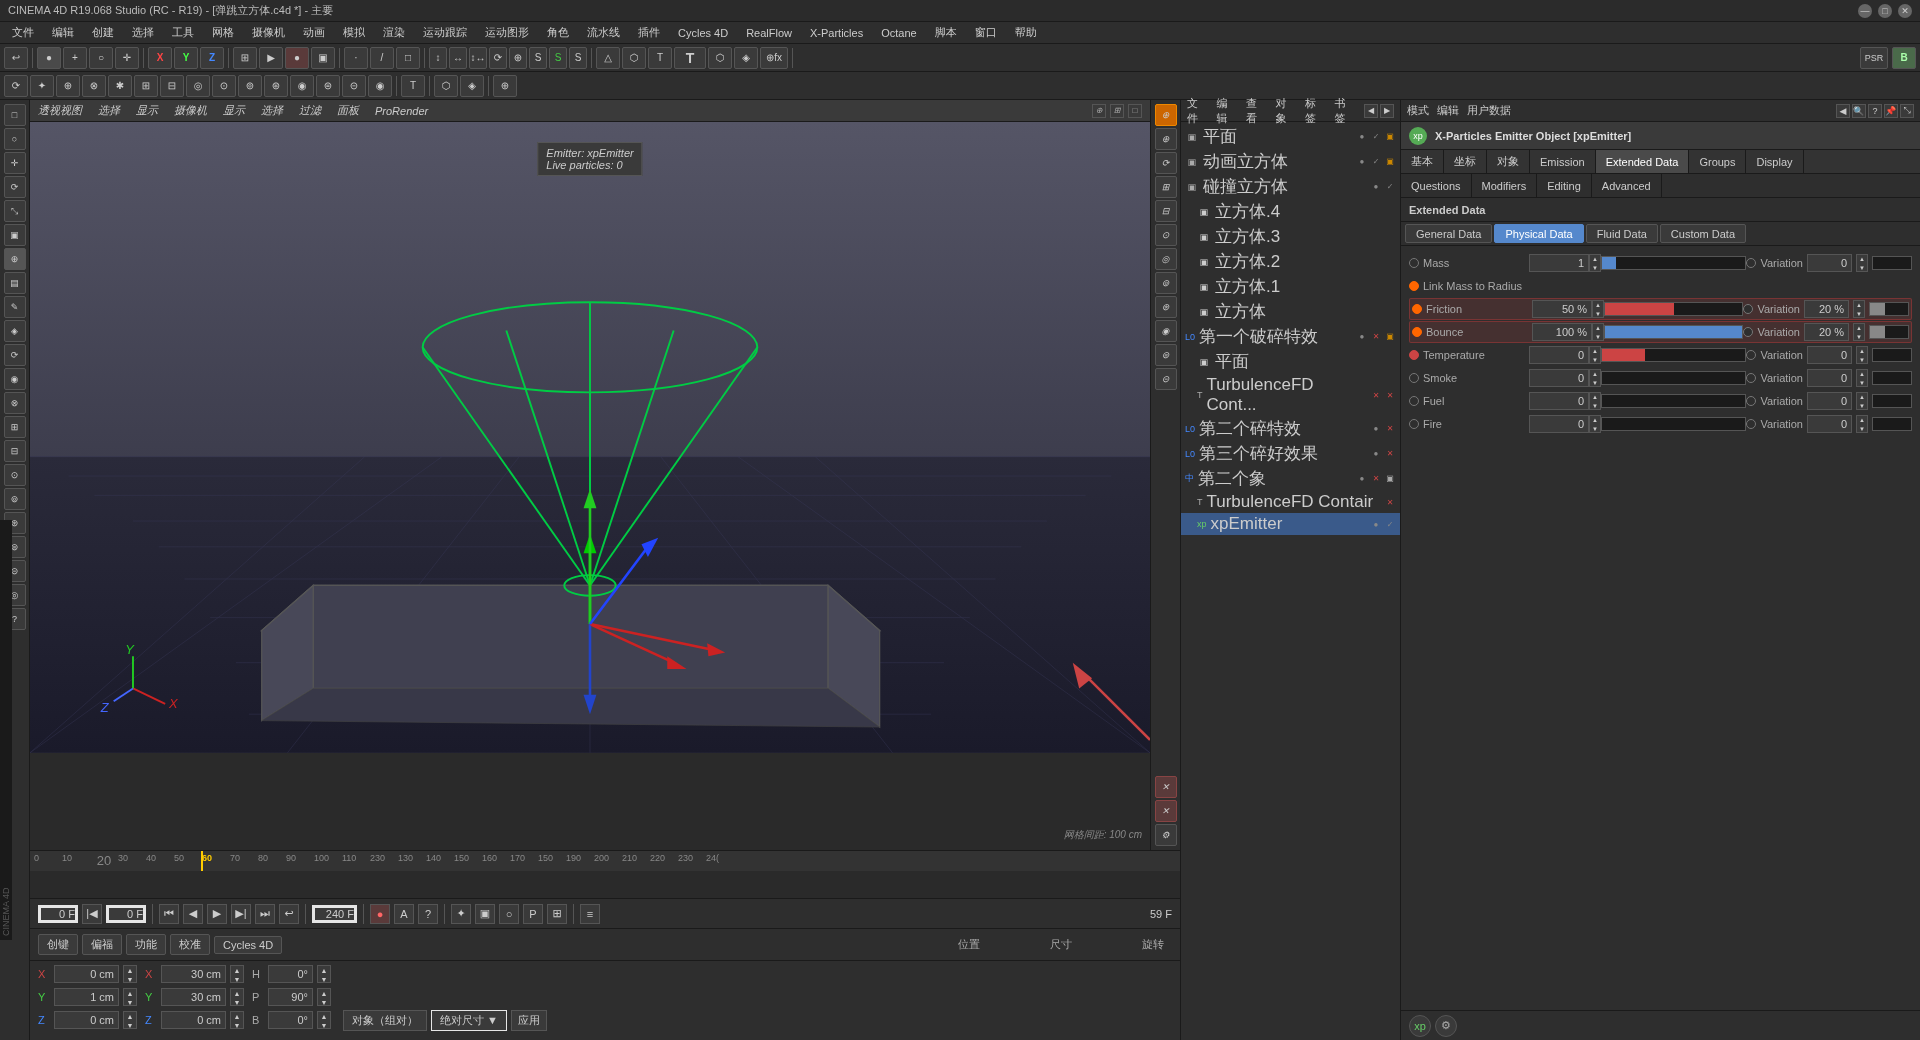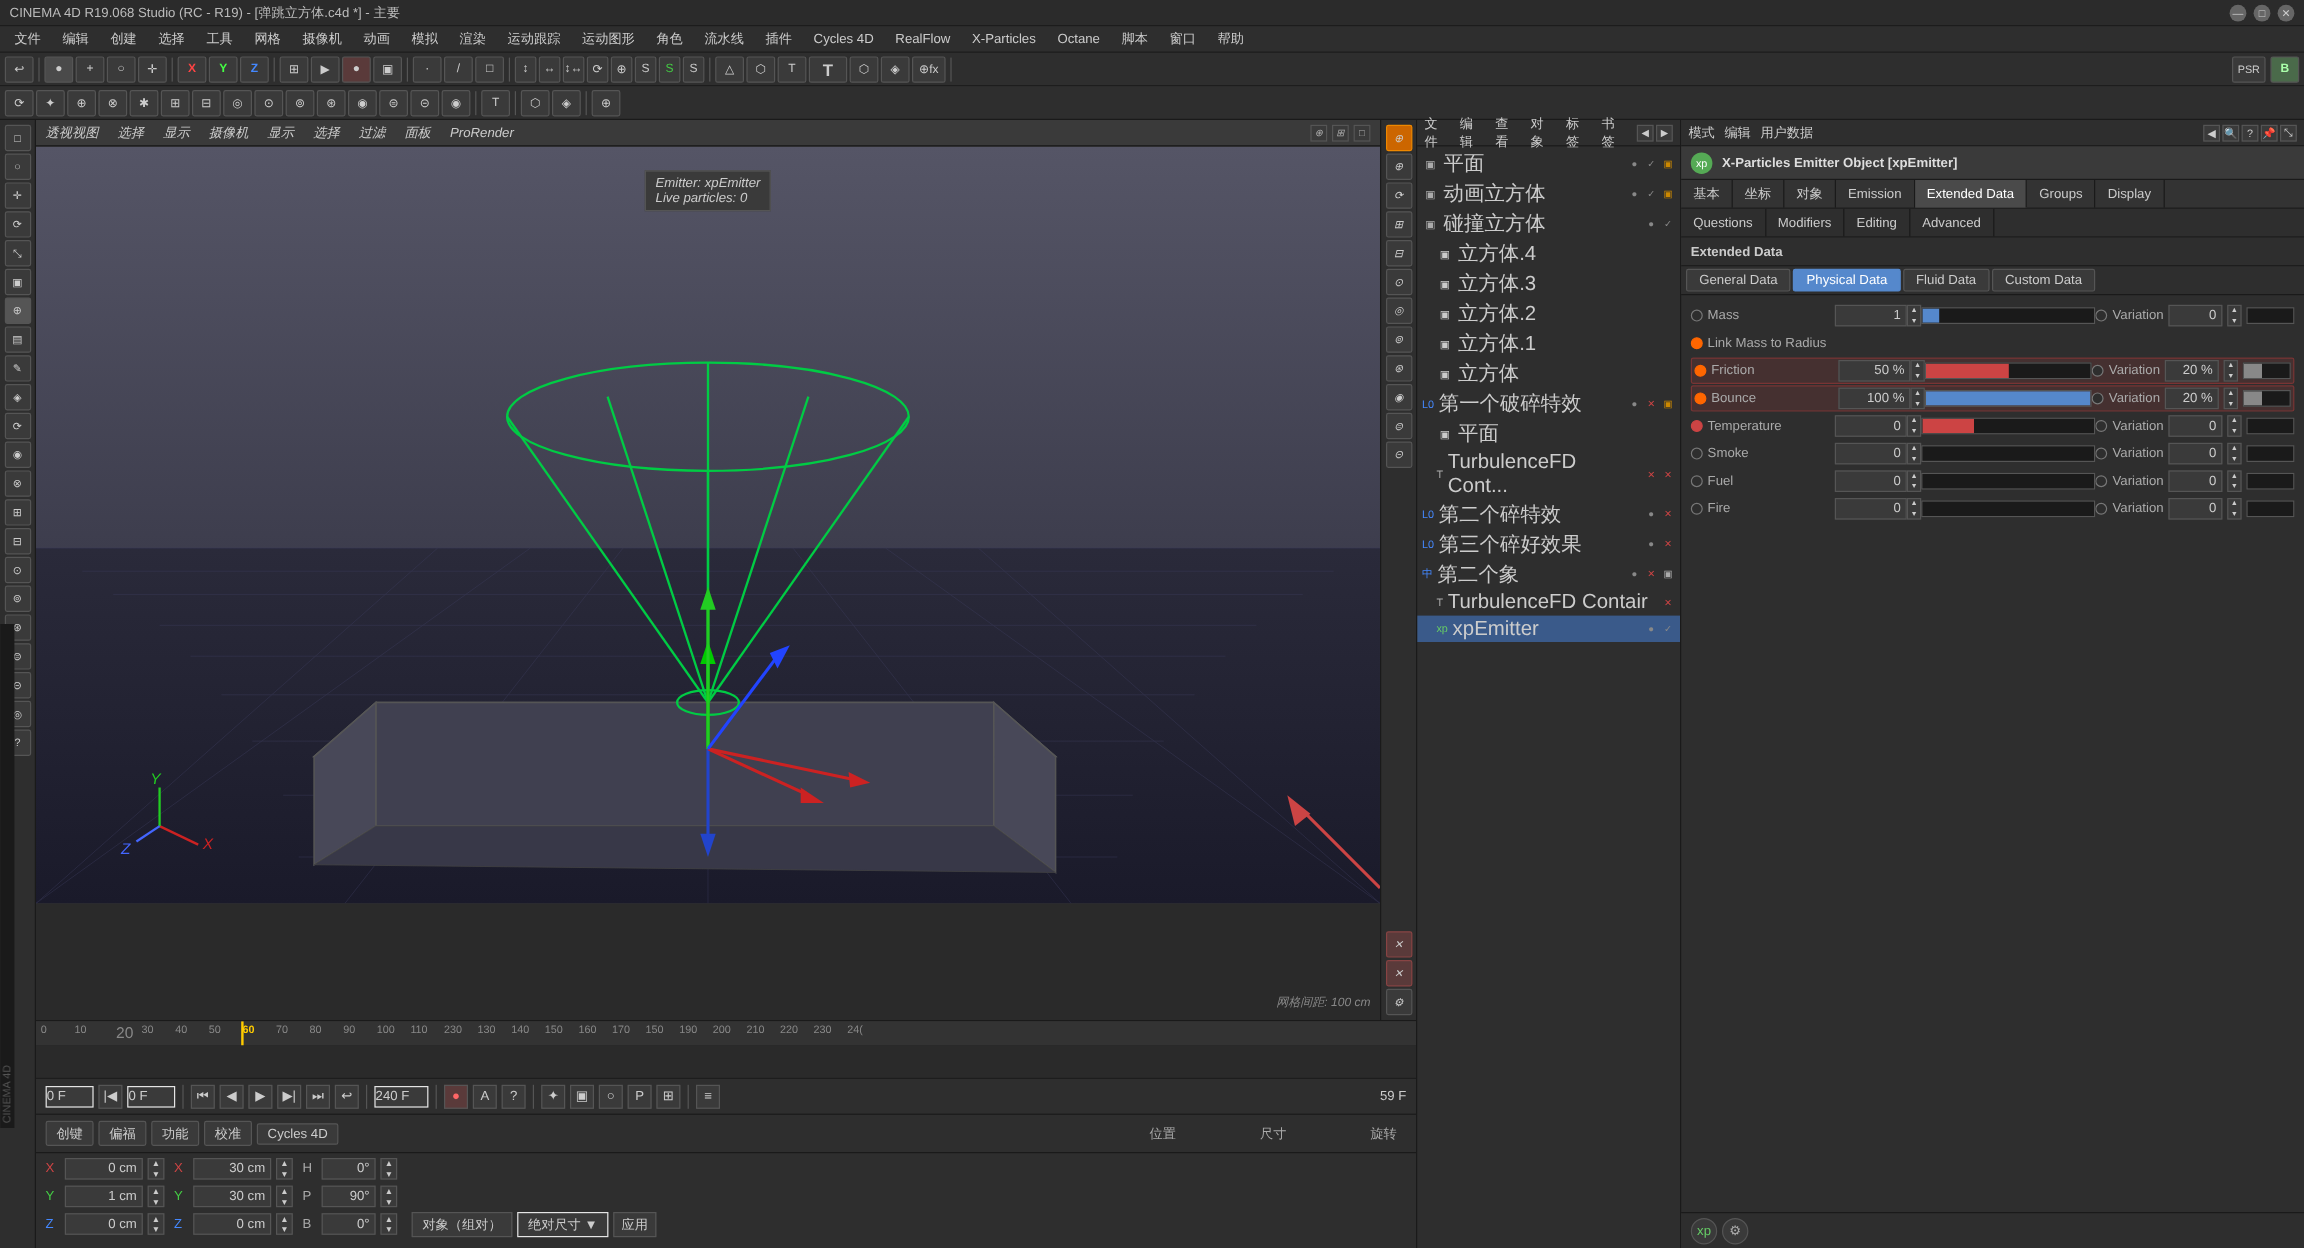--- a/index.html
+++ b/index.html
@@ -102,7 +102,7 @@
 
     
     #playback { height: 30px; background: #2e2e2e; display: flex; align-items: center; padding: 0 8px; gap: 4px; border-top: 1px solid #1a1a1a; }
-    .pb-input { width: 50px; height: 18px; background: #3a3a3a; border: 1px solid #e5e5e5; color: #ccc; font-size: 11px; text-align: left; }
+    .pb-input { width: 50px; height: 18px; background: #3a3a3a; border: 3px solid #e5e5e5; color: #ccc; font-size: 11px; text-align: right; }
     .pb-btn { width: 20px; height: 20px; background: #3a3a3a; border: 1px solid #555; display: flex; align-items: center; justify-content: center; cursor: pointer; font-size: 11px; color: #ccc; }
     .pb-sep { width: 1px; height: 20px; background: #555; margin: 0 2px; }
     

